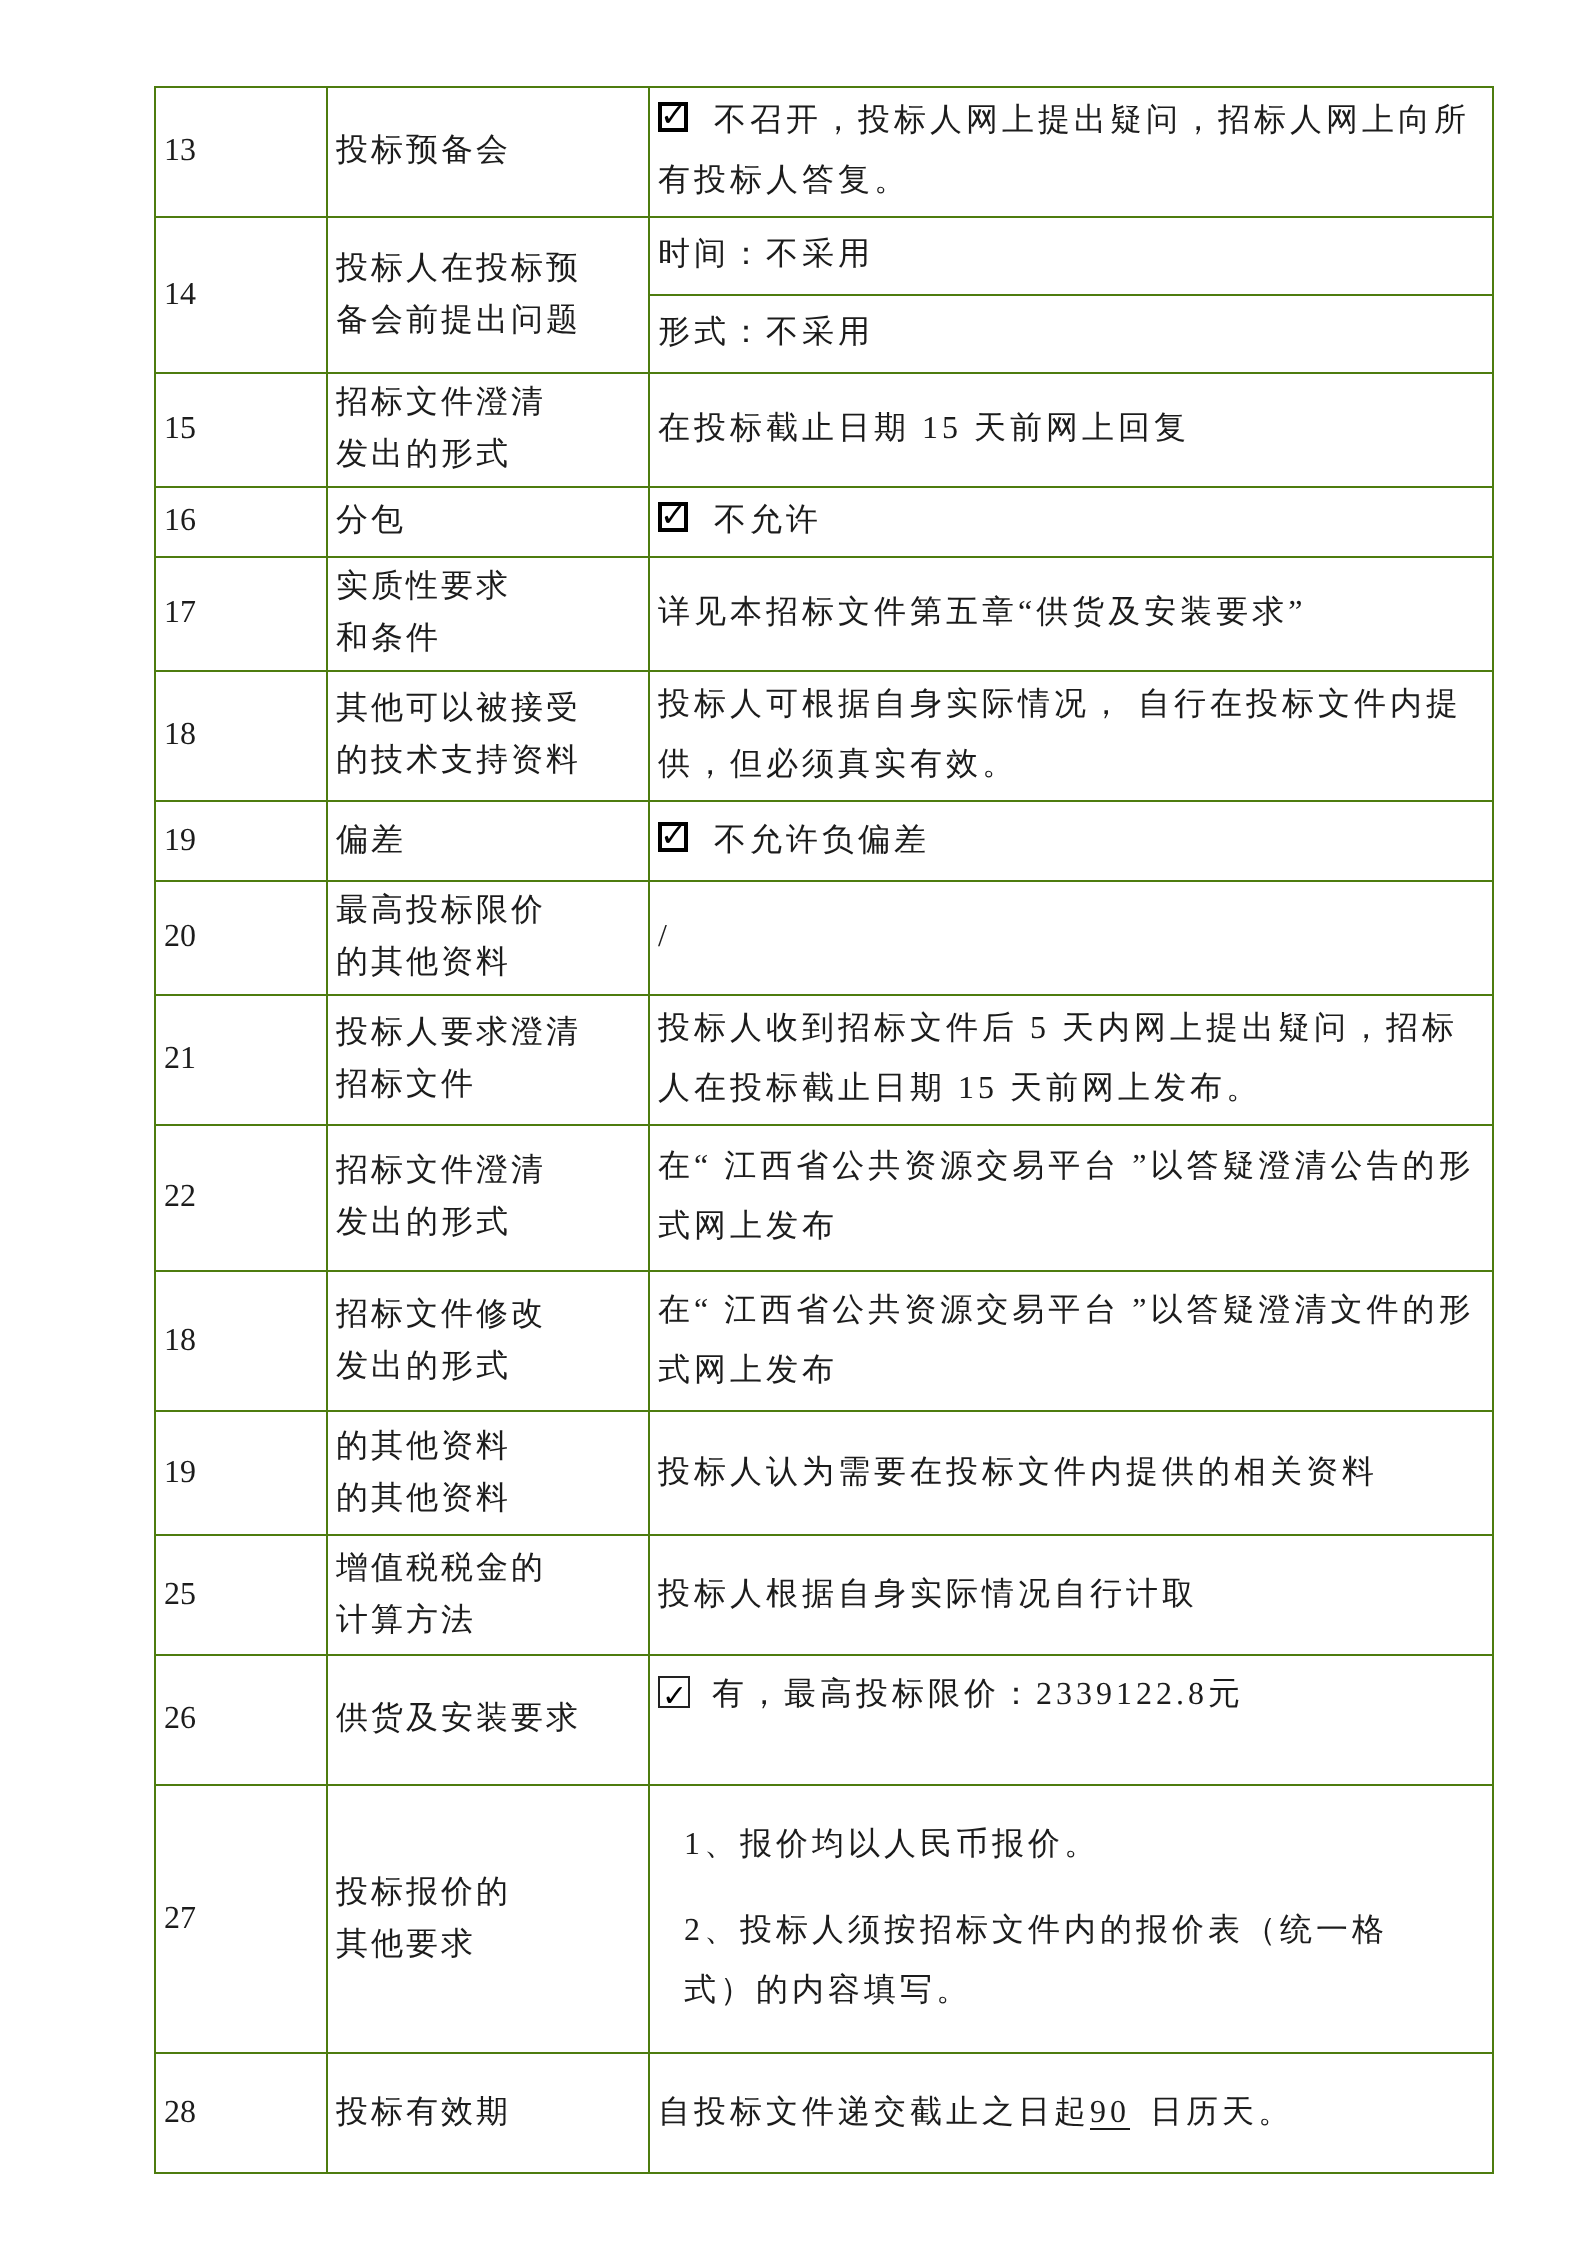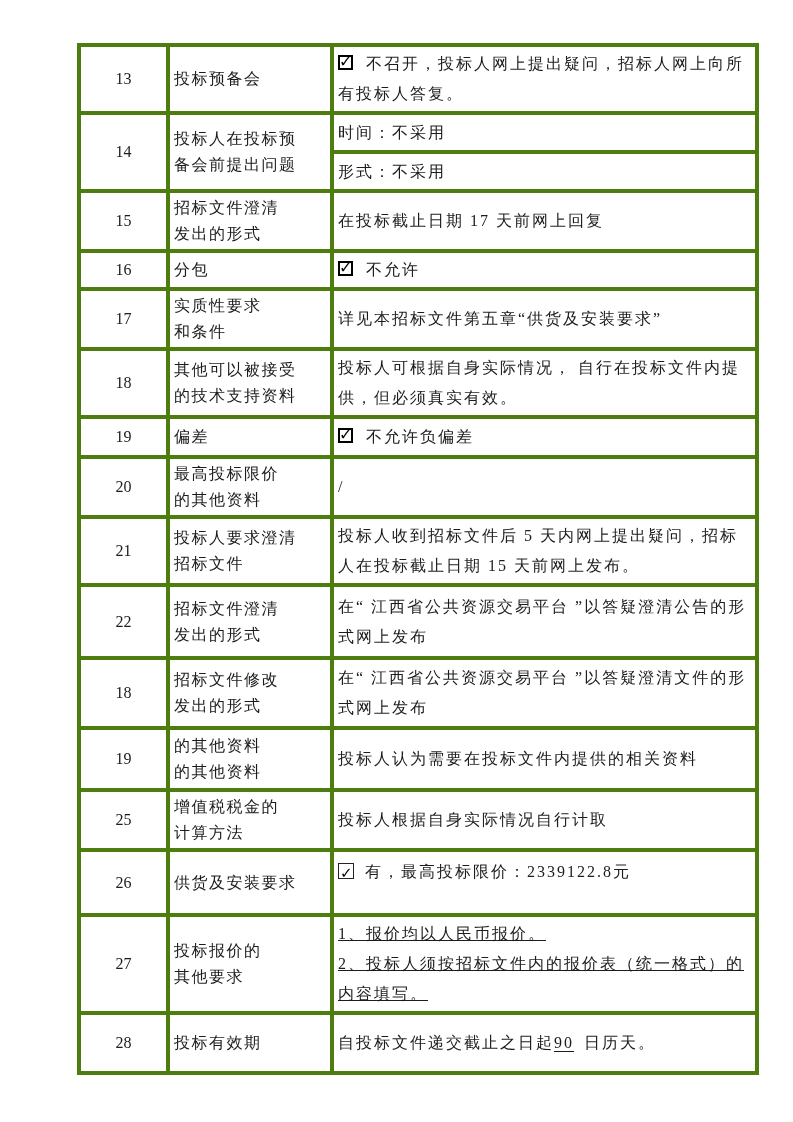--- a/index.html
+++ b/index.html
@@ -19,7 +19,7 @@
     table-layout:fixed;
   }
   table.spec td{
-    border:4px solid #4d7c0f;
+    border:1px solid #4d7c0f;
     vertical-align:middle;
     font-size:16px;
     padding:2px 4px;

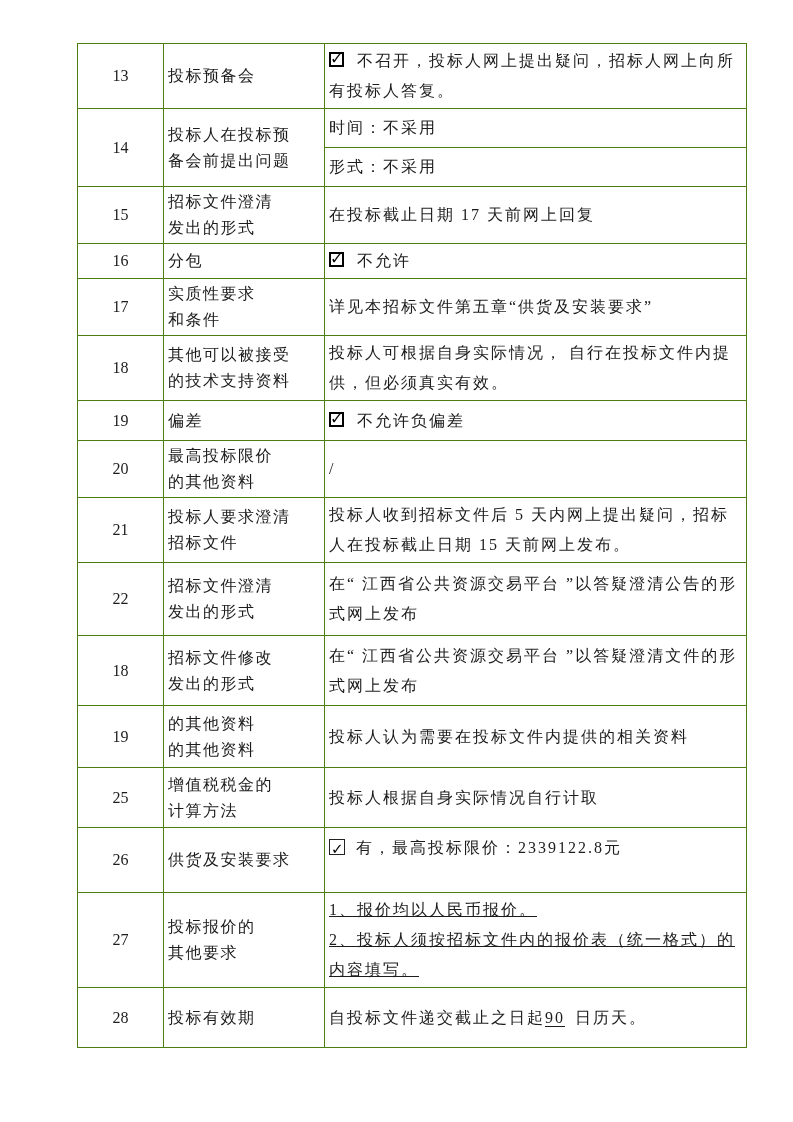--- a/index.html
+++ b/index.html
@@ -27,7 +27,7 @@
   }
   td.num{
     width:77px;
-    text-align:center;
+    text-align:left;
     letter-spacing:0;
     font-size:16.5px;
   }

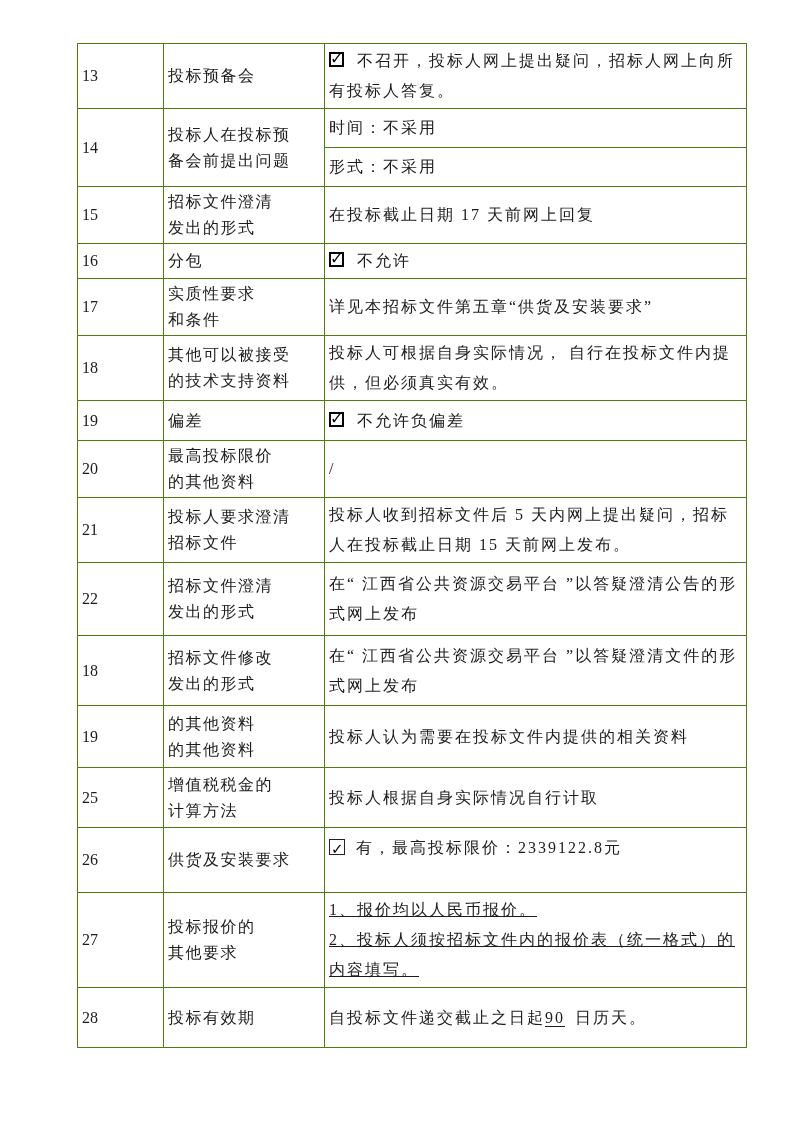--- a/index.html
+++ b/index.html
@@ -117,7 +117,7 @@
         <span class="lbl-line">招标文件澄清</span>
         <span class="lbl-line">发出的形式</span>
       </td>
-      <td class="content">在投标截止日期 17 天前网上回复</td>
+      <td class="content">在投标截止日期 15 天前网上回复</td>
     </tr>
 
     <tr style="height:33px">

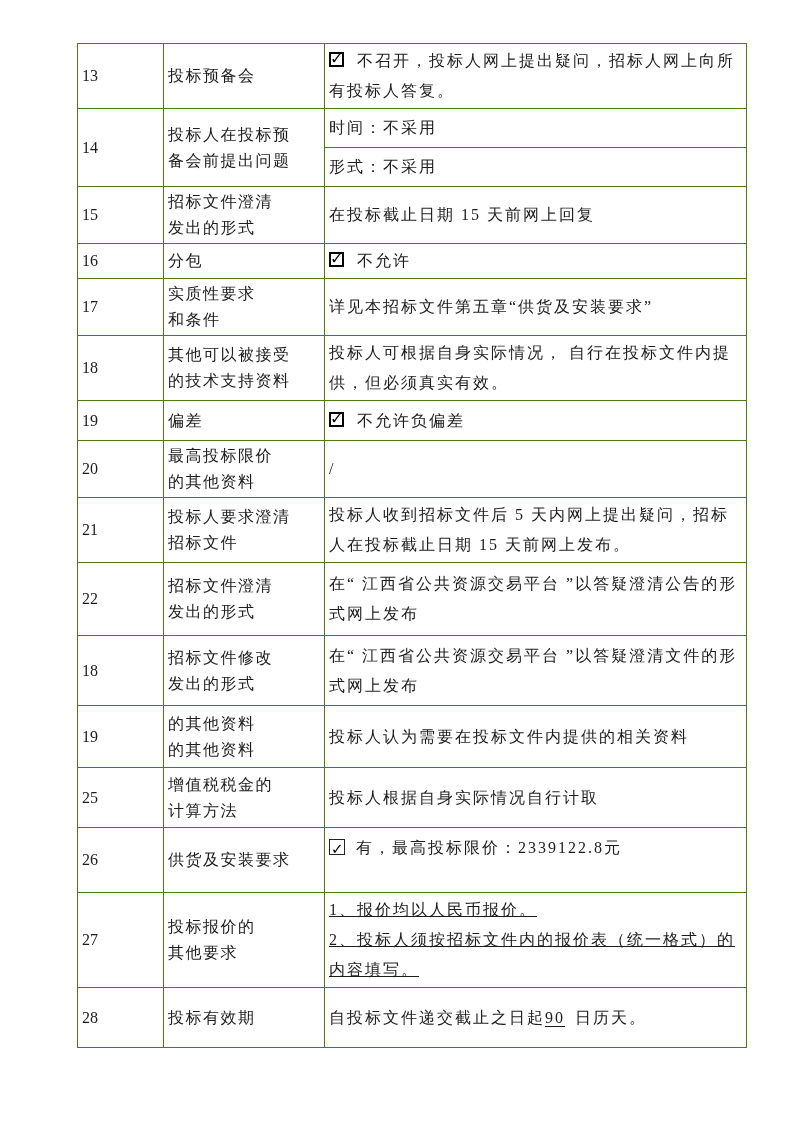--- a/index.html
+++ b/index.html
@@ -76,7 +76,7 @@
     font-size:15px;
     left:1px;top:-6px;
   }
-  .content p{margin:0;text-decoration:underline;}
+  .content p{margin:13px;}
   .u-days{
     text-decoration:underline;
     text-underline-offset:3px;

